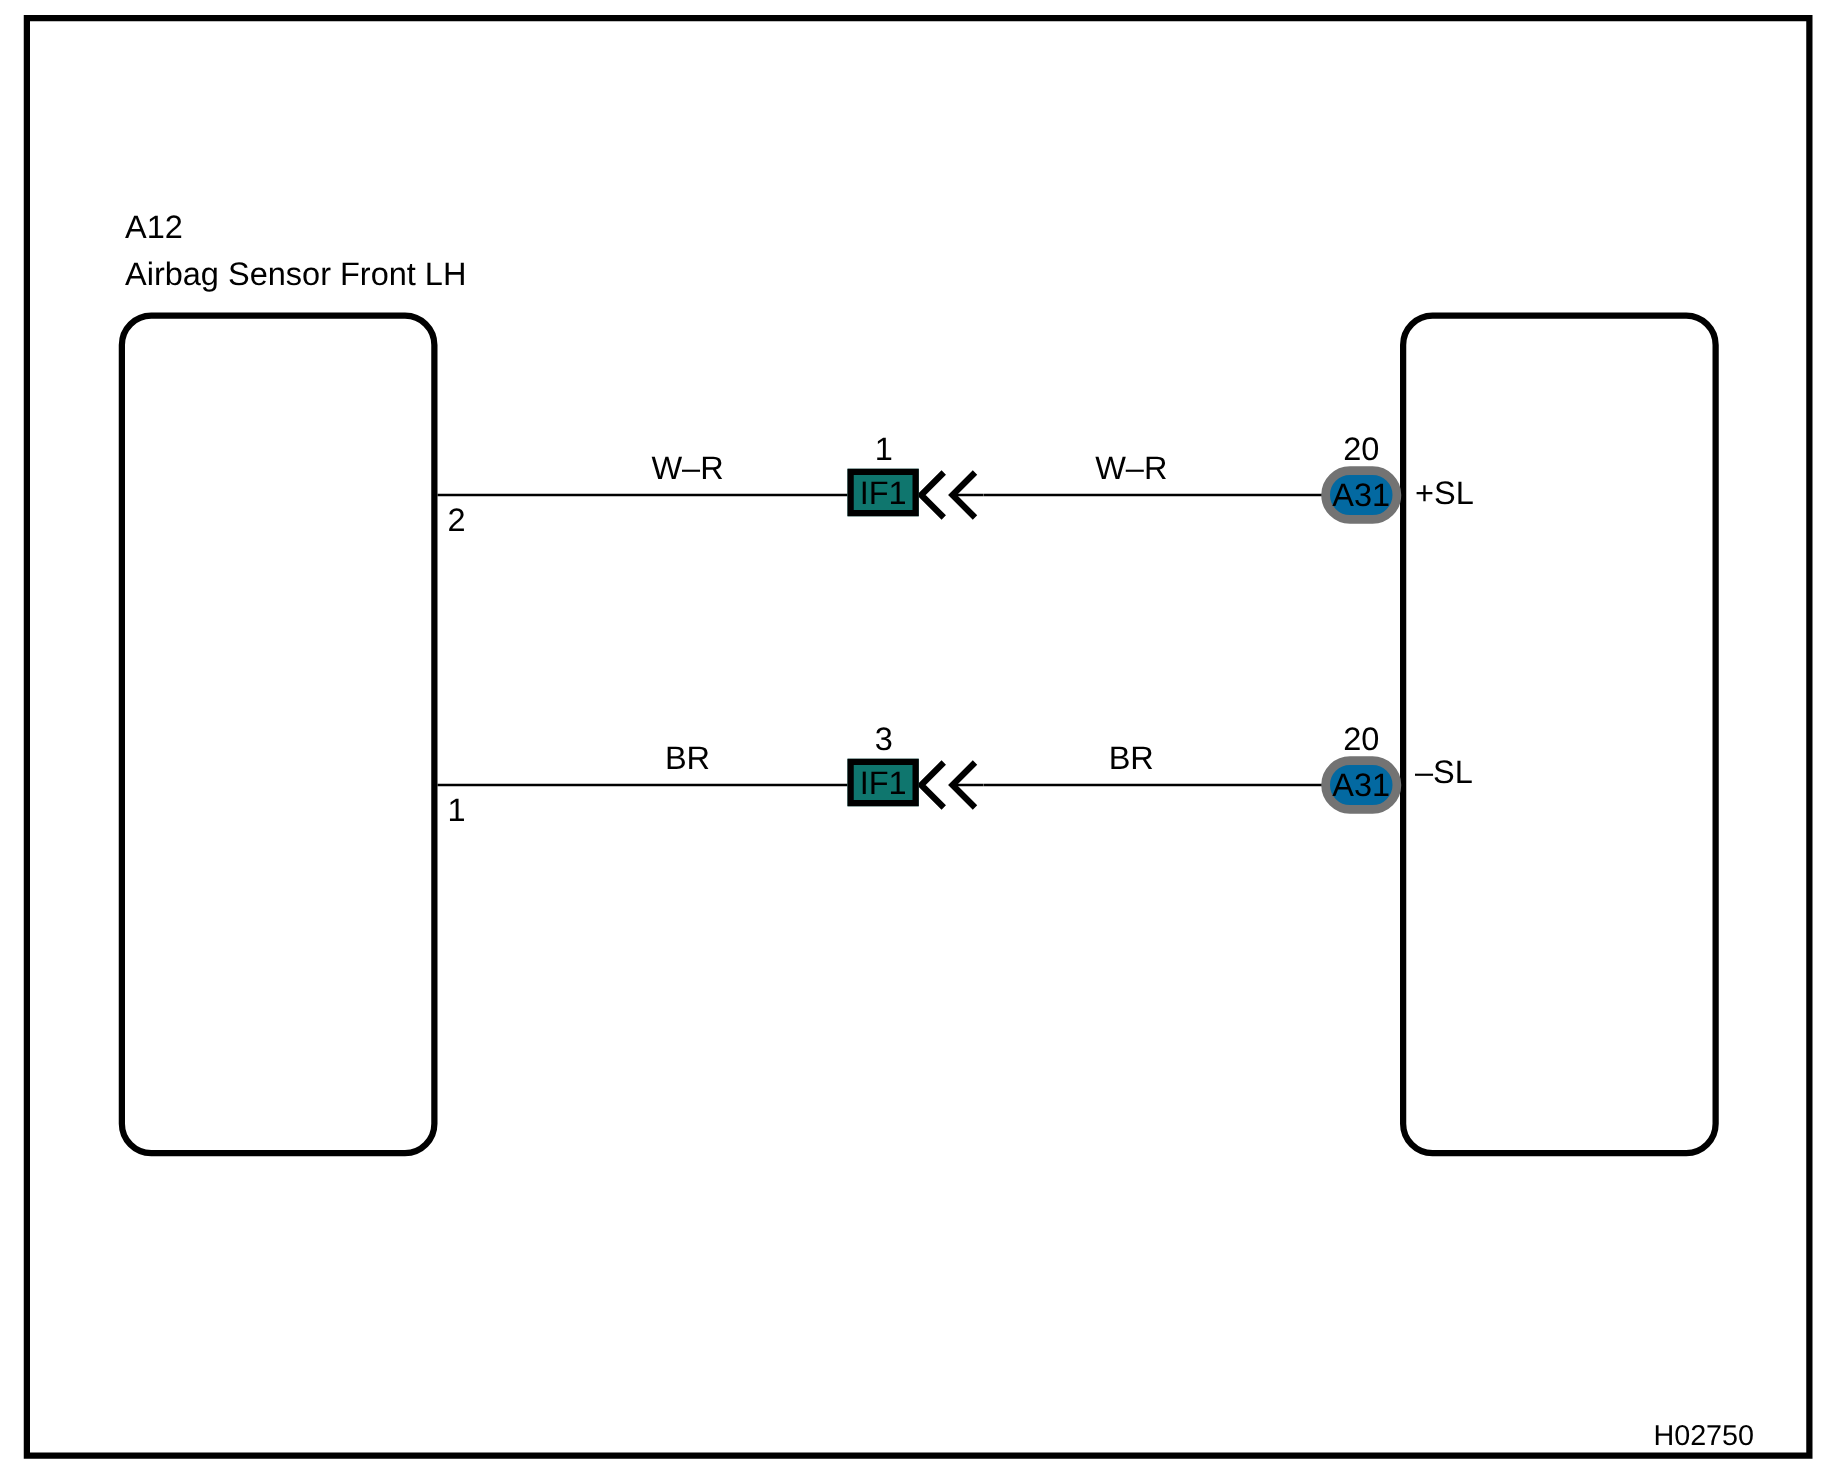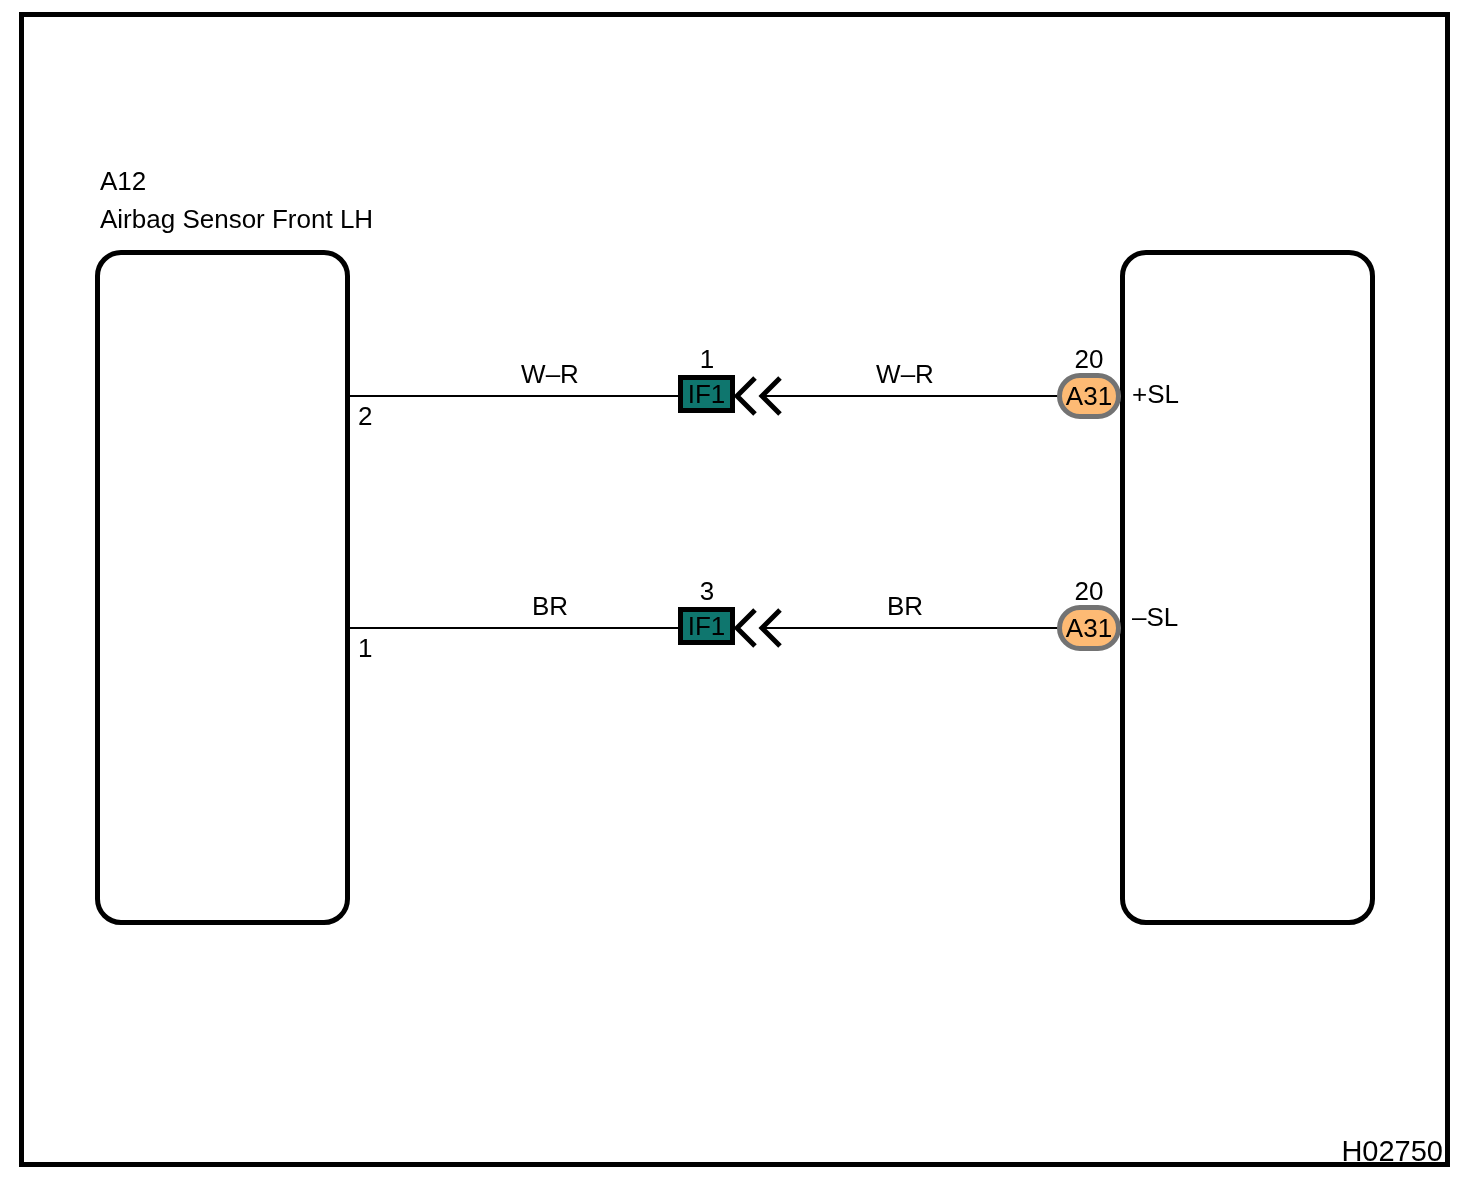--- a/index.html
+++ b/index.html
@@ -61,10 +61,10 @@
   .pill {
     position: absolute;
     width: 64px; height: 46px;
-    border: 5px solid #737373;
+    border: 7px solid #737373;
     border-radius: 23px;
     box-sizing: border-box;
-    background: #fdba74;
+    background: #0369a1;
     display: flex;
     align-items: center;
     justify-content: center;

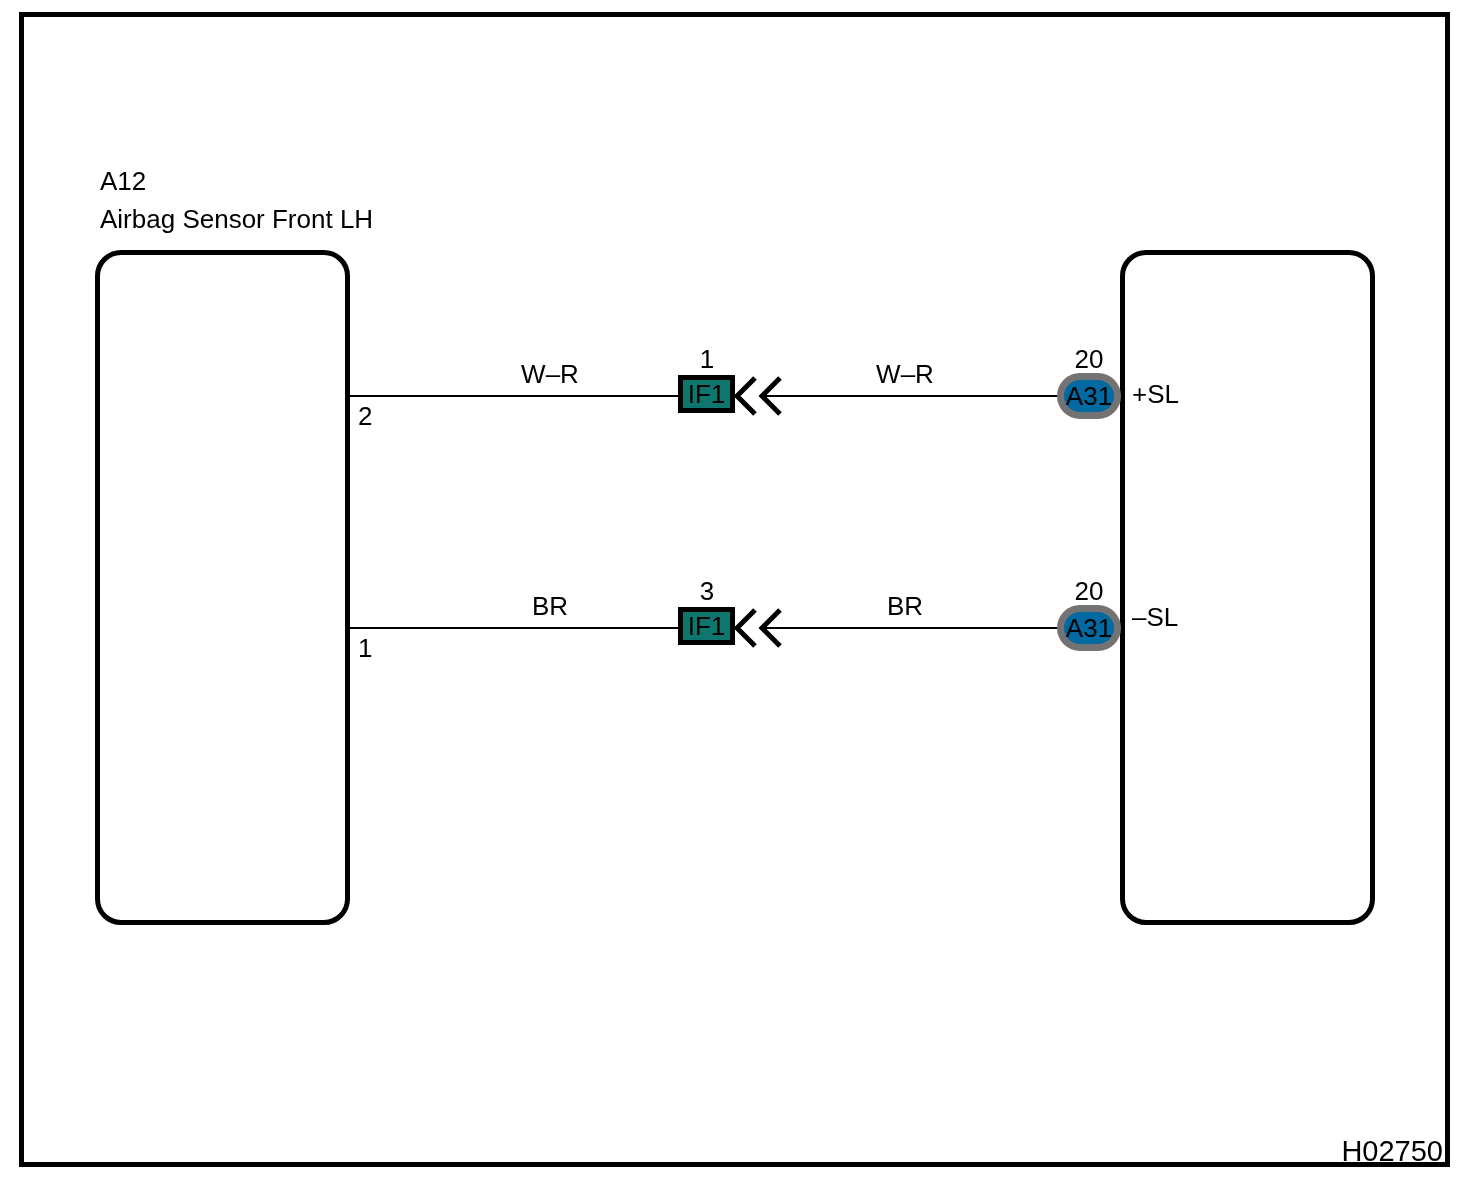--- a/index.html
+++ b/index.html
@@ -76,9 +76,9 @@
     position: absolute;
     left: 1283px; top: 1137px;
     width: 160px;
-    font-size: 29px;
+    font-size: 23px;
     line-height: 1;
-    text-align: right;
+    text-align: center;
   }
   svg { display: block; }
 </style>

